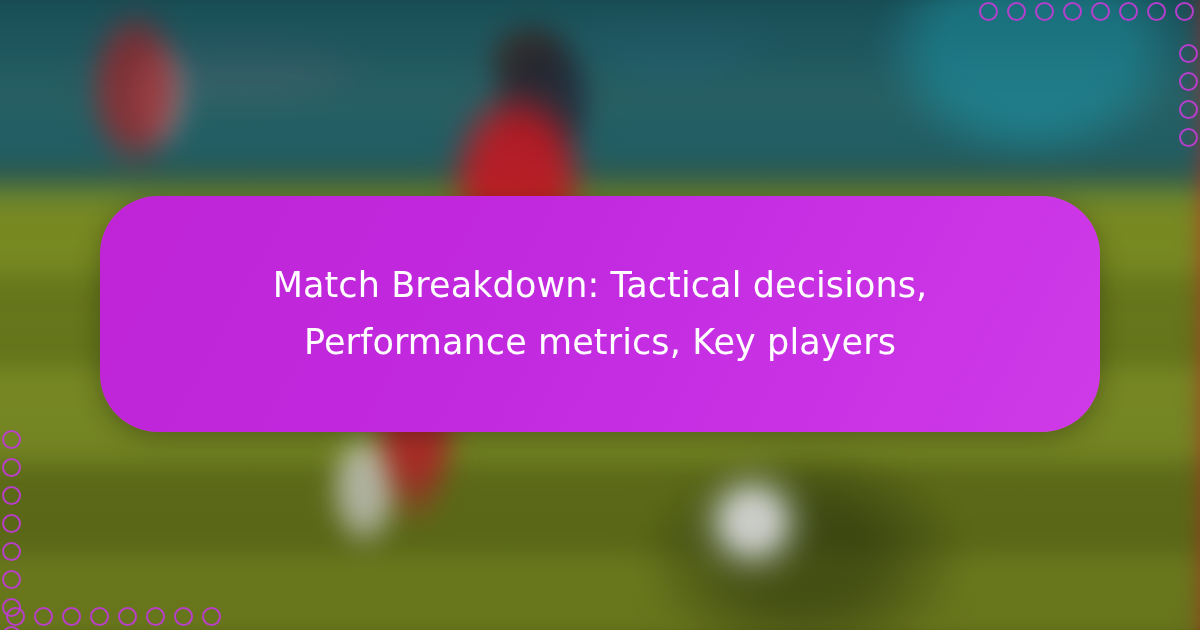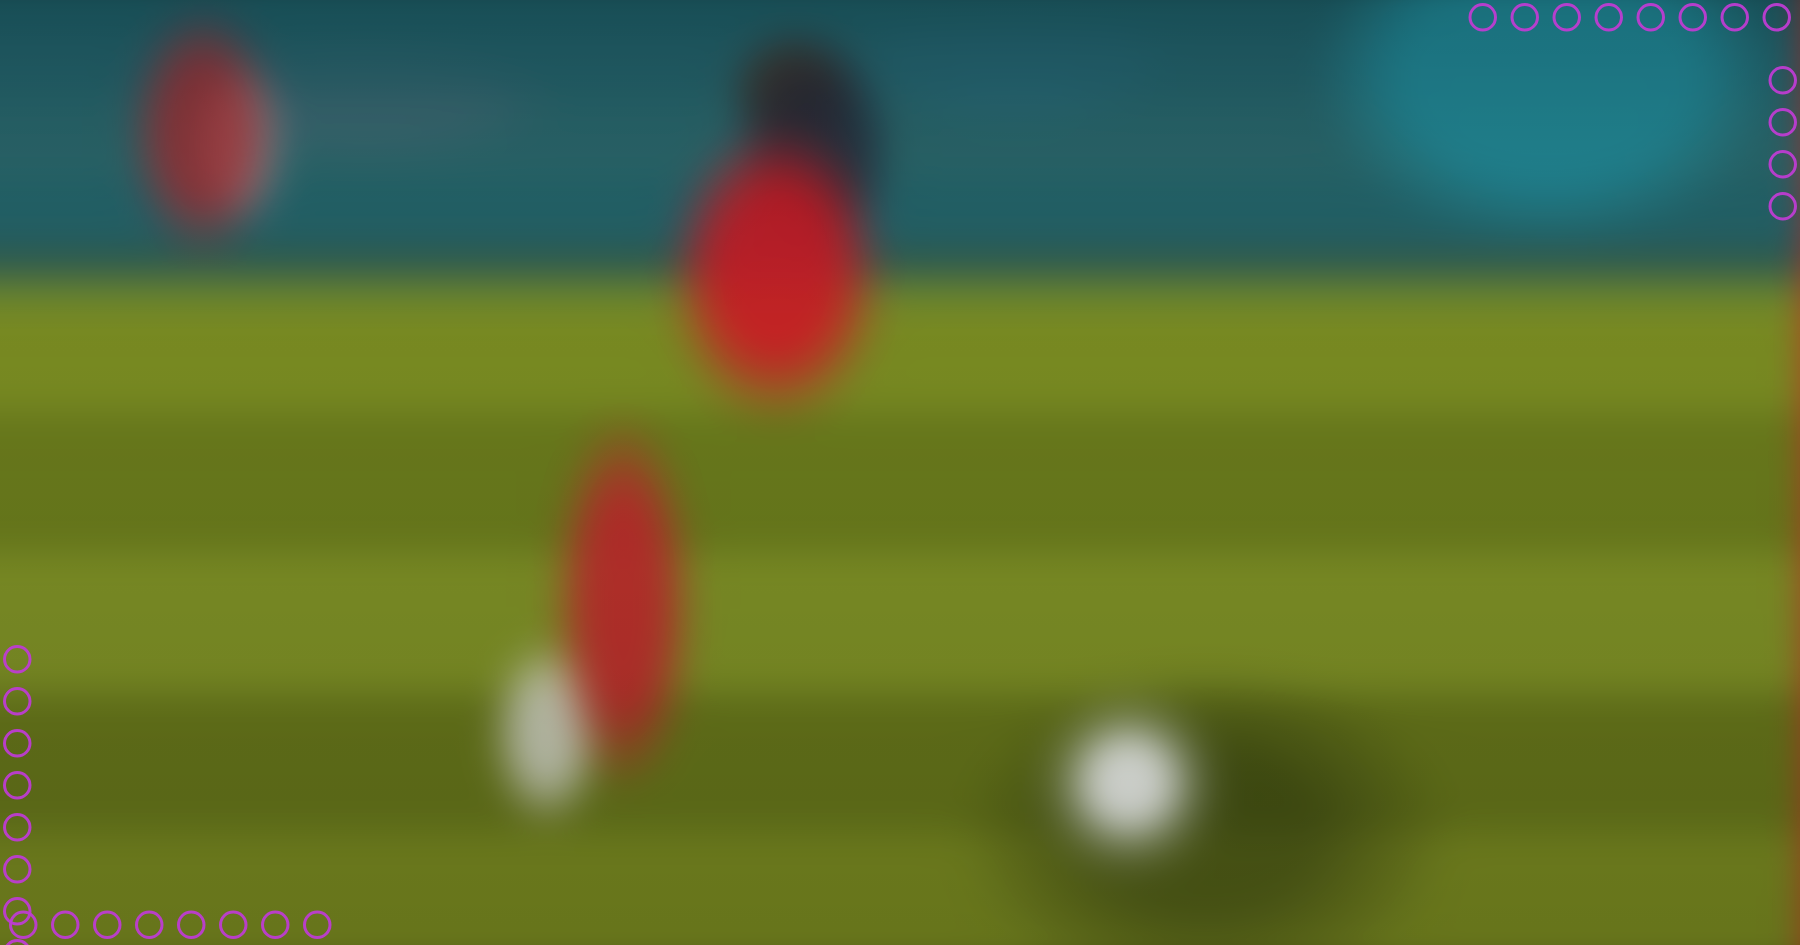--- a/index.html
+++ b/index.html
@@ -160,6 +160,9 @@
     <span class="dot"></span>
   </div>
 
+  <div class="card">
+    <div class="card-title">Match Breakdown: Tactical decisions, Performance metrics, Key players</div>
+  </div>
 
 </div>
 

